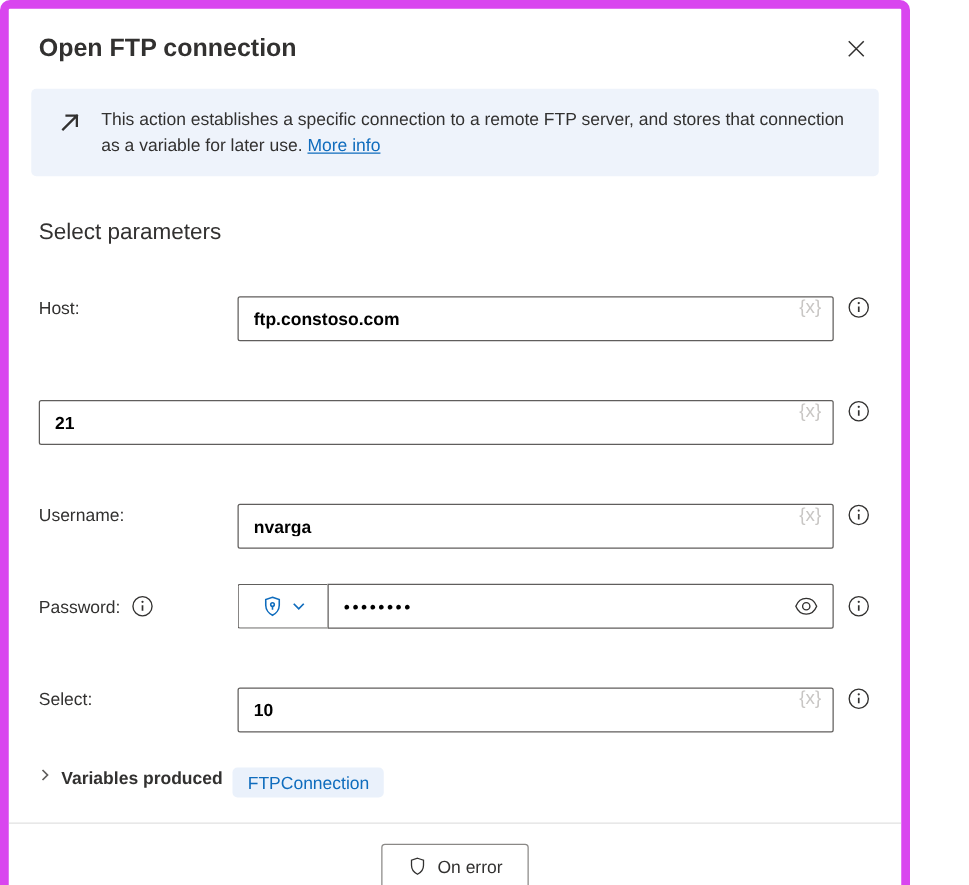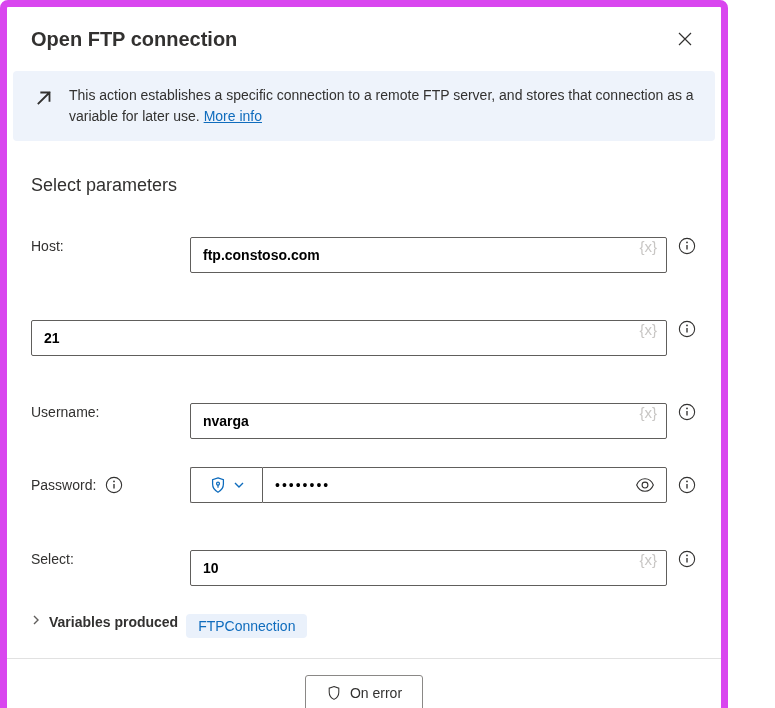--- a/index.html
+++ b/index.html
@@ -8,7 +8,7 @@
     .header { display: flex; justify-content: space-between; align-items: center; padding: 20px 24px 12px; }
     .title { font-size: 20px; font-weight: 600; }
     .close-btn { background: none; border: none; cursor: pointer; padding: 4px; display: flex; }
-    .info-banner { background: #eef3fb; margin: 8px 6px; padding: 14px 20px; display: flex; gap: 14px; border-radius: 4px; }
+    .info-banner { background: #eef3fb; margin: 8px 18px; padding: 14px 20px; display: flex; gap: 14px; border-radius: 4px; }
     .banner-icon { flex-shrink: 0; margin-top: 2px; }
     .banner-text { line-height: 1.5; color: #323130; }
     .more-link { color: #0f6cbd; text-decoration: underline; cursor: pointer; }

